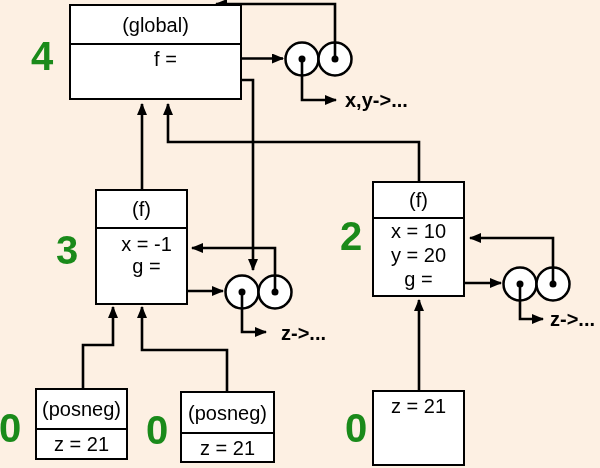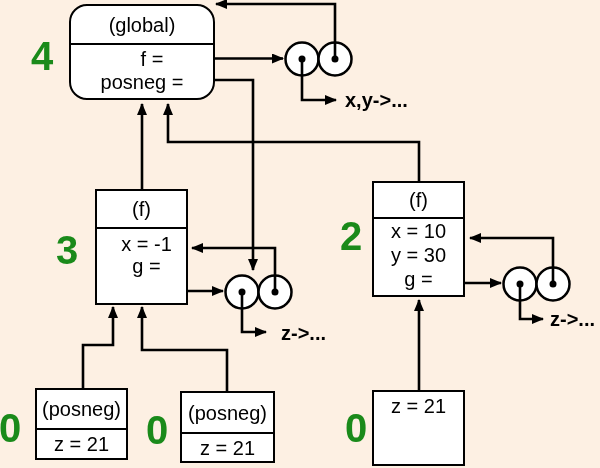--- a/index.html
+++ b/index.html
@@ -35,7 +35,7 @@
     white-space:pre;
   }
   
-  #frame-global{left:69px;top:4px;width:146px;height:96px;border-radius:18px;}
+  #frame-global{left:69px;top:4px;width:173px;height:96px;}
   #frame-global .hdr{height:39px;}
   #frame-global .rows{padding-top:3px;}
   #frame-global .row{line-height:23px;}

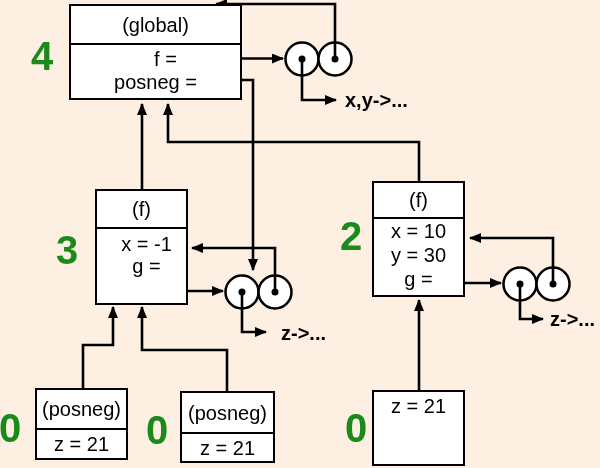--- a/index.html
+++ b/index.html
@@ -118,7 +118,6 @@
     <div class="hdr">(global)</div>
     <div class="rows">
       <div class="row row-0">f =</div>
-      <div class="row">posneg =</div>
     </div>
   </div>
 

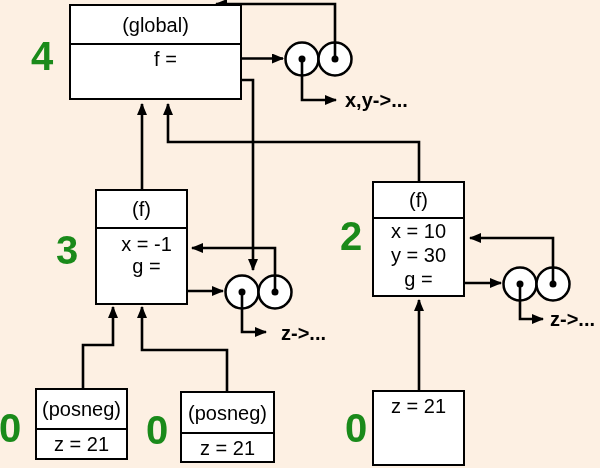--- a/index.html
+++ b/index.html
@@ -133,7 +133,7 @@
     <div class="hdr">(f)</div>
     <div class="rows">
       <div class="row">x = 10</div>
-      <div class="row">y = 30</div>
+      <div class="row">y = 20</div>
       <div class="row">g =</div>
     </div>
   </div>

